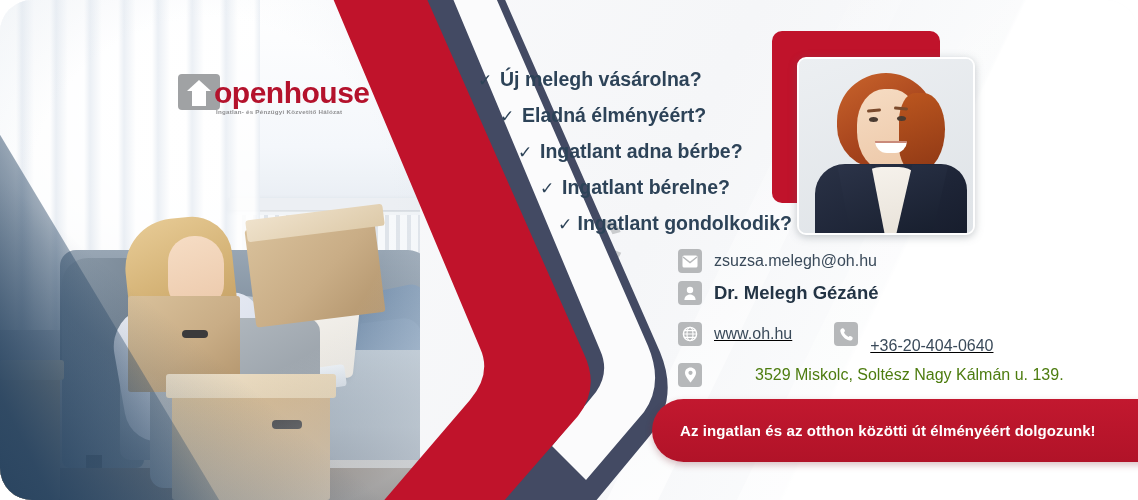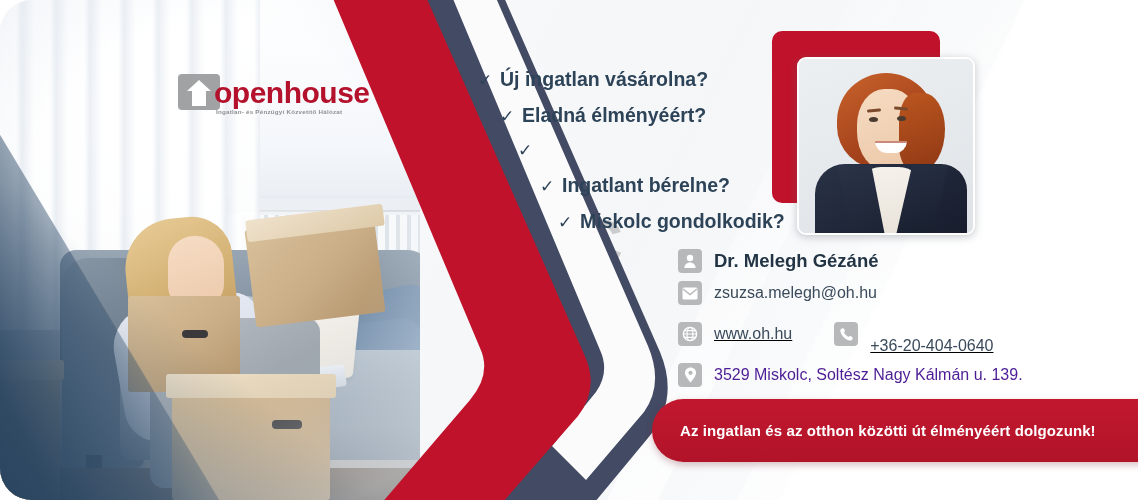--- a/index.html
+++ b/index.html
@@ -508,7 +508,7 @@
   <div class="bullets">
     <div class="bullet bullet-1">
       <span class="check">✓</span>
-      <span>Új ingatlan vásárolna?</span>
+      <span>Új melegh vásárolna?</span>
     </div>
     <div class="bullet bullet-2">
       <span class="check">✓</span>

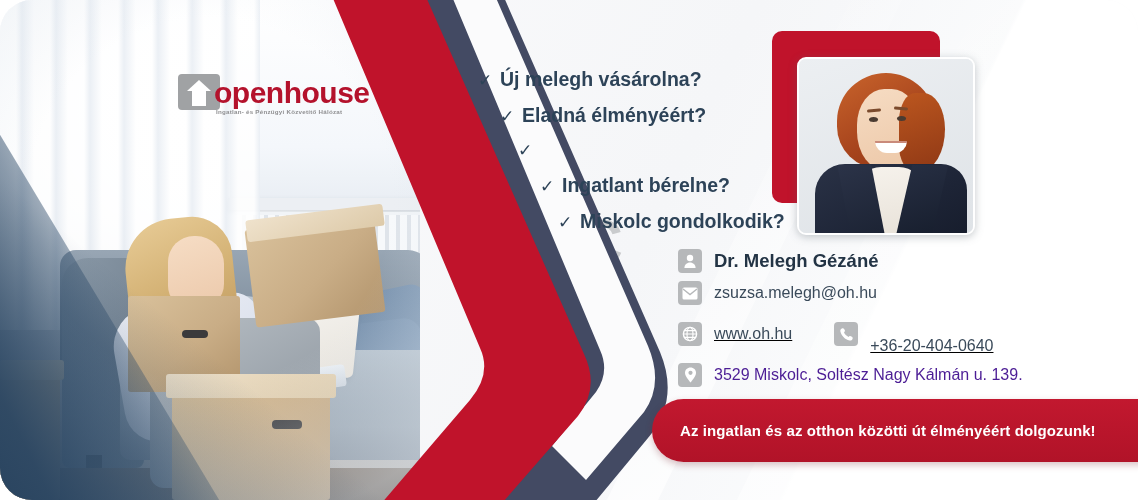--- a/index.html
+++ b/index.html
@@ -516,6 +516,7 @@
     </div>
     <div class="bullet bullet-3">
       <span class="check">✓</span>
+      <span>Ingatlant adna bérbe?</span>
     </div>
     <div class="bullet bullet-4">
       <span class="check">✓</span>

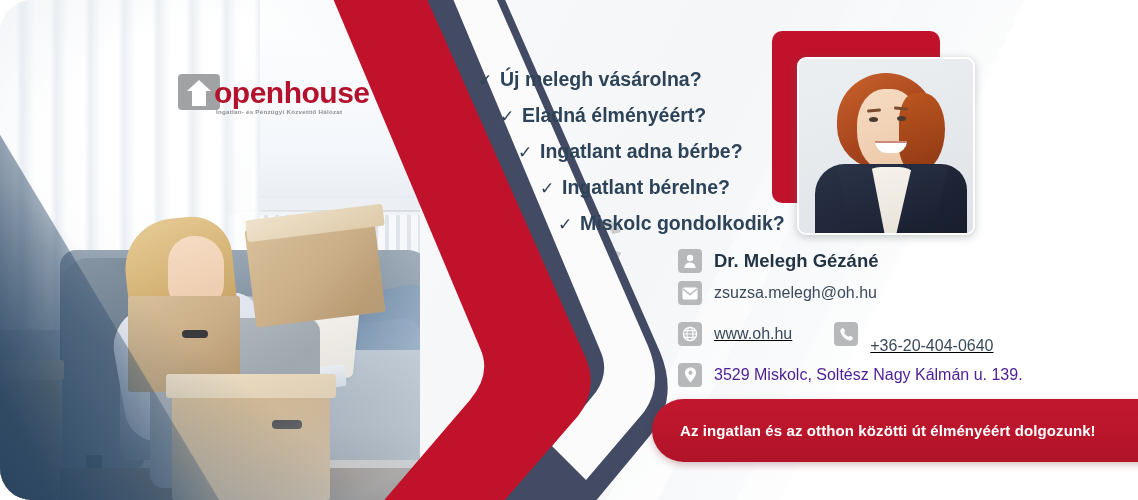--- a/index.html
+++ b/index.html
@@ -524,7 +524,7 @@
     </div>
     <div class="bullet bullet-5">
       <span class="check">✓</span>
-      <span>Miskolc gondolkodik?</span>
+      <span>Ingatlant gondolkodik?</span>
     </div>
   </div>
 

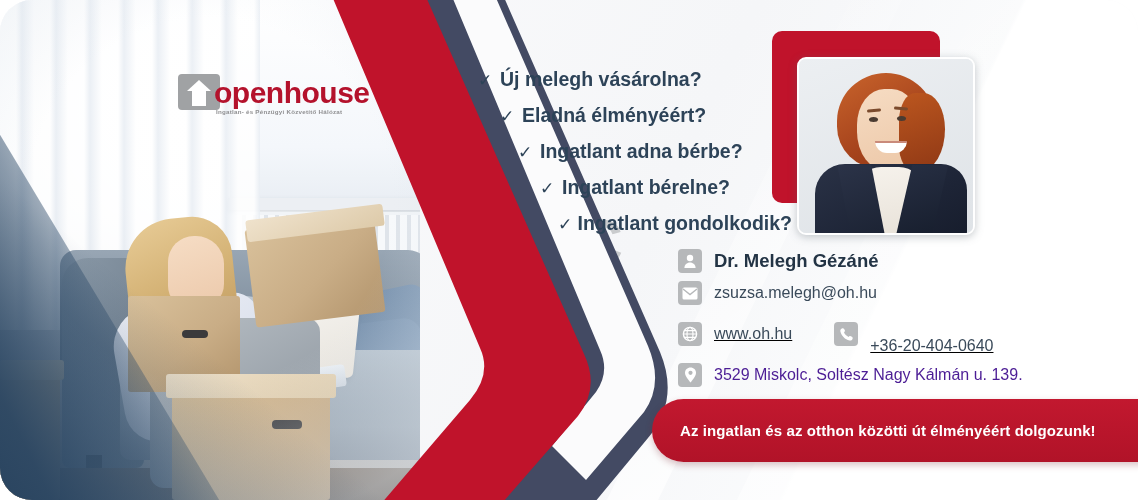--- a/index.html
+++ b/index.html
@@ -551,22 +551,22 @@
 
     <div class="crow">
       <span class="cicon">
+        <svg width="16" height="13" viewBox="0 0 16 13">
+            <rect x="0.5" y="0.5" width="15" height="12" rx="1.5" fill="#fff"></rect>
+            <path d="M1 2 L8 7.5 L15 2" stroke="#b6b8ba" stroke-width="1.4" fill="none"></path>
+          </svg>
+      </span>
+      <a class="ctext" href="#" style="text-decoration:none;color:#3a4a5a;">zsuzsa.melegh@oh.hu</a>
+    </div>
+
+    <div class="crow">
+      <span class="cicon">
         <svg width="16" height="16" viewBox="0 0 16 16">
             <circle cx="8" cy="5" r="3.2" fill="#fff"></circle>
             <path d="M2.4 15c0-3.4 2.5-5.6 5.6-5.6S13.6 11.6 13.6 15z" fill="#fff"></path>
           </svg>
       </span>
       <span class="ctext cname">Dr. Melegh Gézáné</span>
-    </div>
-
-    <div class="crow">
-      <span class="cicon">
-        <svg width="16" height="13" viewBox="0 0 16 13">
-            <rect x="0.5" y="0.5" width="15" height="12" rx="1.5" fill="#fff"></rect>
-            <path d="M1 2 L8 7.5 L15 2" stroke="#b6b8ba" stroke-width="1.4" fill="none"></path>
-          </svg>
-      </span>
-      <a class="ctext" href="#" style="text-decoration:none;color:#3a4a5a;">zsuzsa.melegh@oh.hu</a>
     </div>
 
     <div class="crow crow-inline">

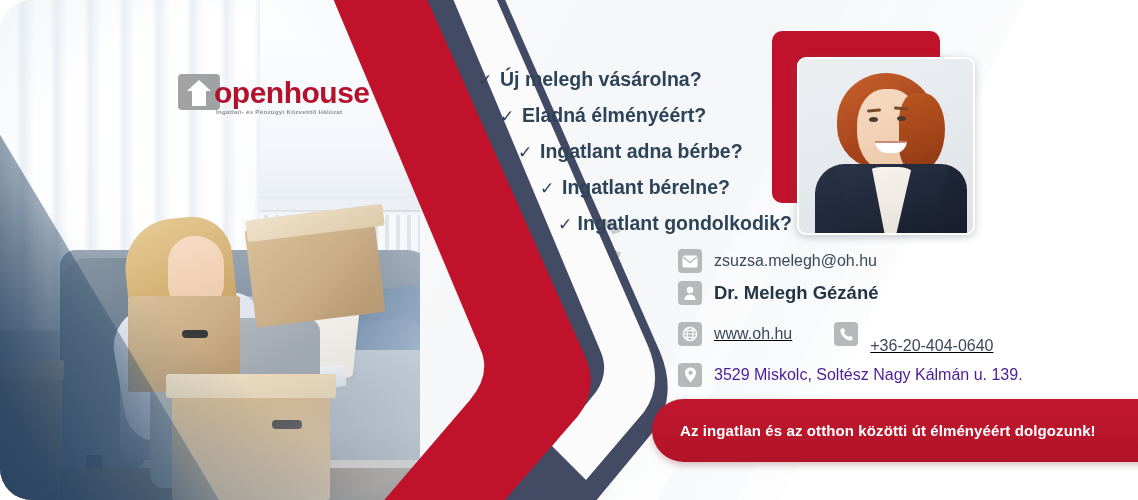--- a/index.html
+++ b/index.html
@@ -382,7 +382,7 @@
     white-space: nowrap;
   }
   .cname { font-size: 18.5px; font-weight: bold; color: #233445; }
-  .caddr { color: #4c1d95; font-size: 16px; }
+  .caddr { color: #4d7c0f; font-size: 16px; margin-left: 41px; }
   .crow-inline { display: flex; align-items: center; text-decoration: underline; }
   .crow-inline .second { display: flex; align-items: center; margin-left: 42px; }
 

